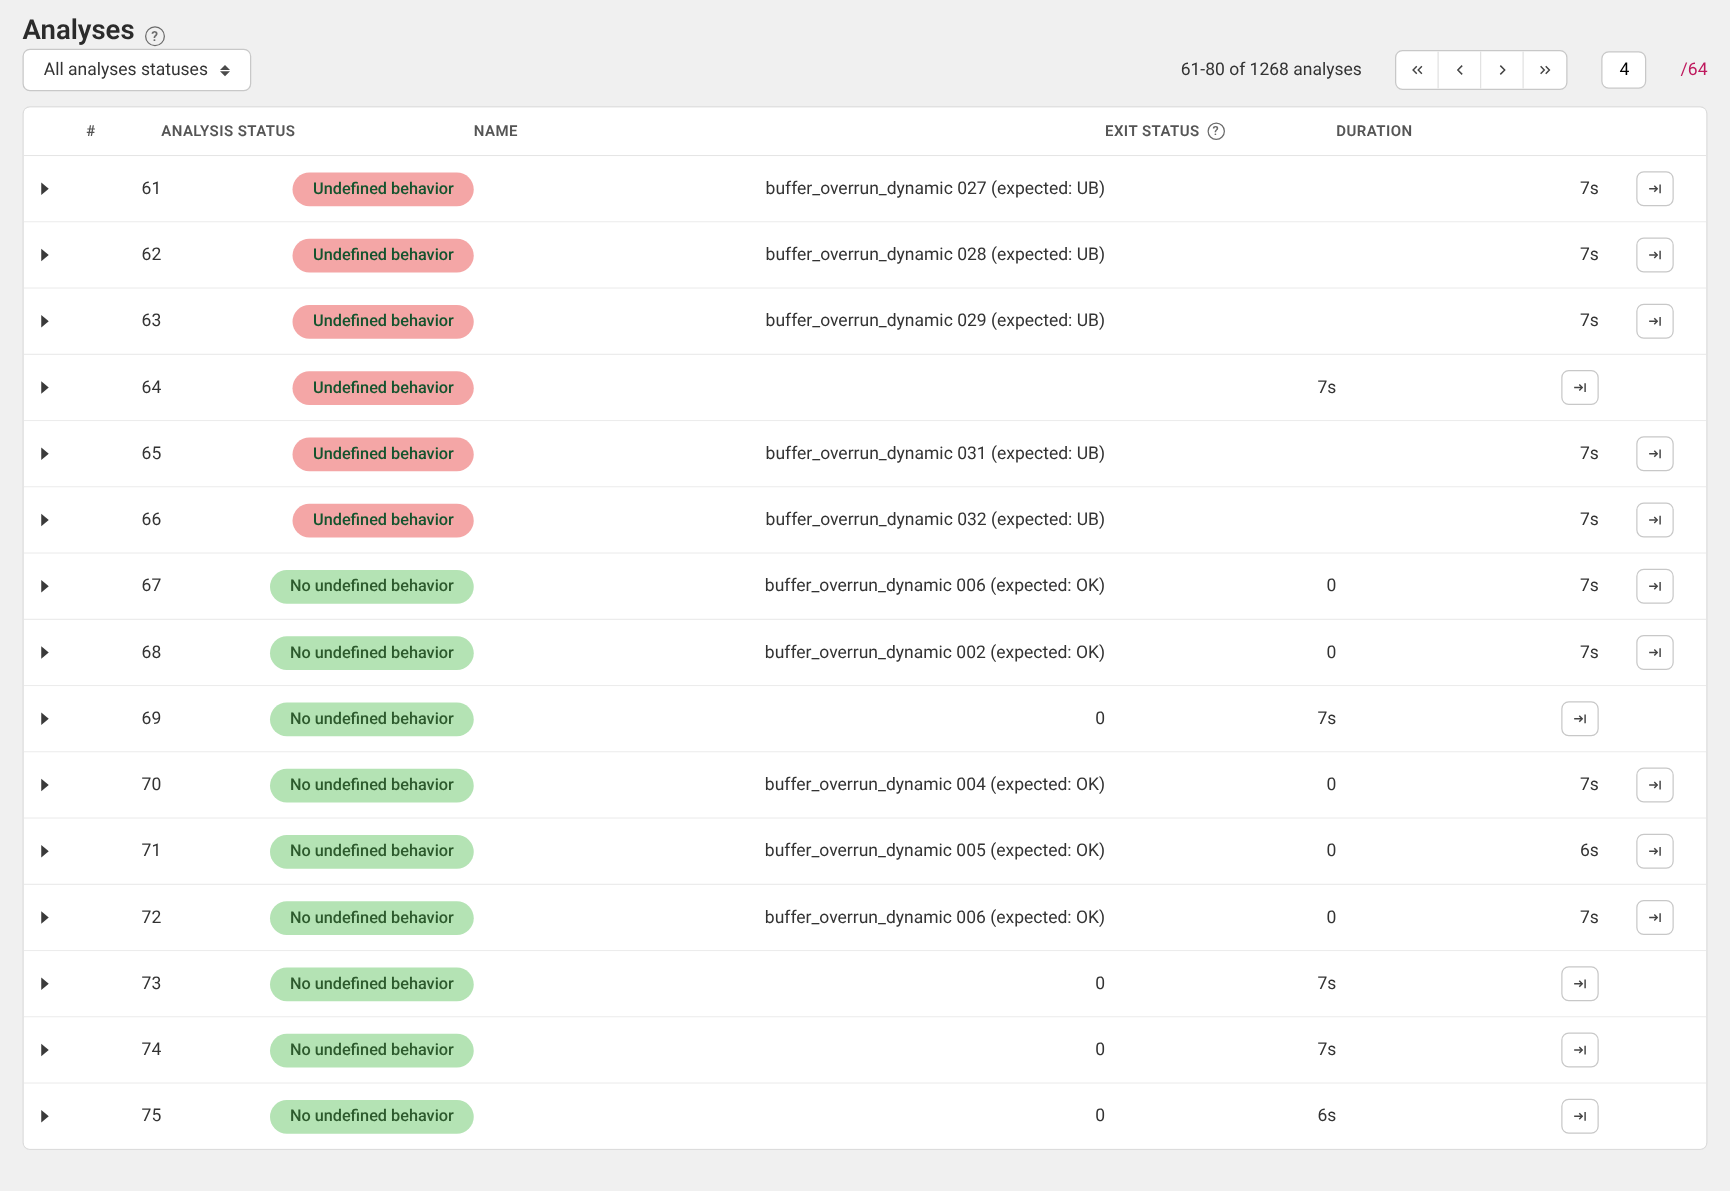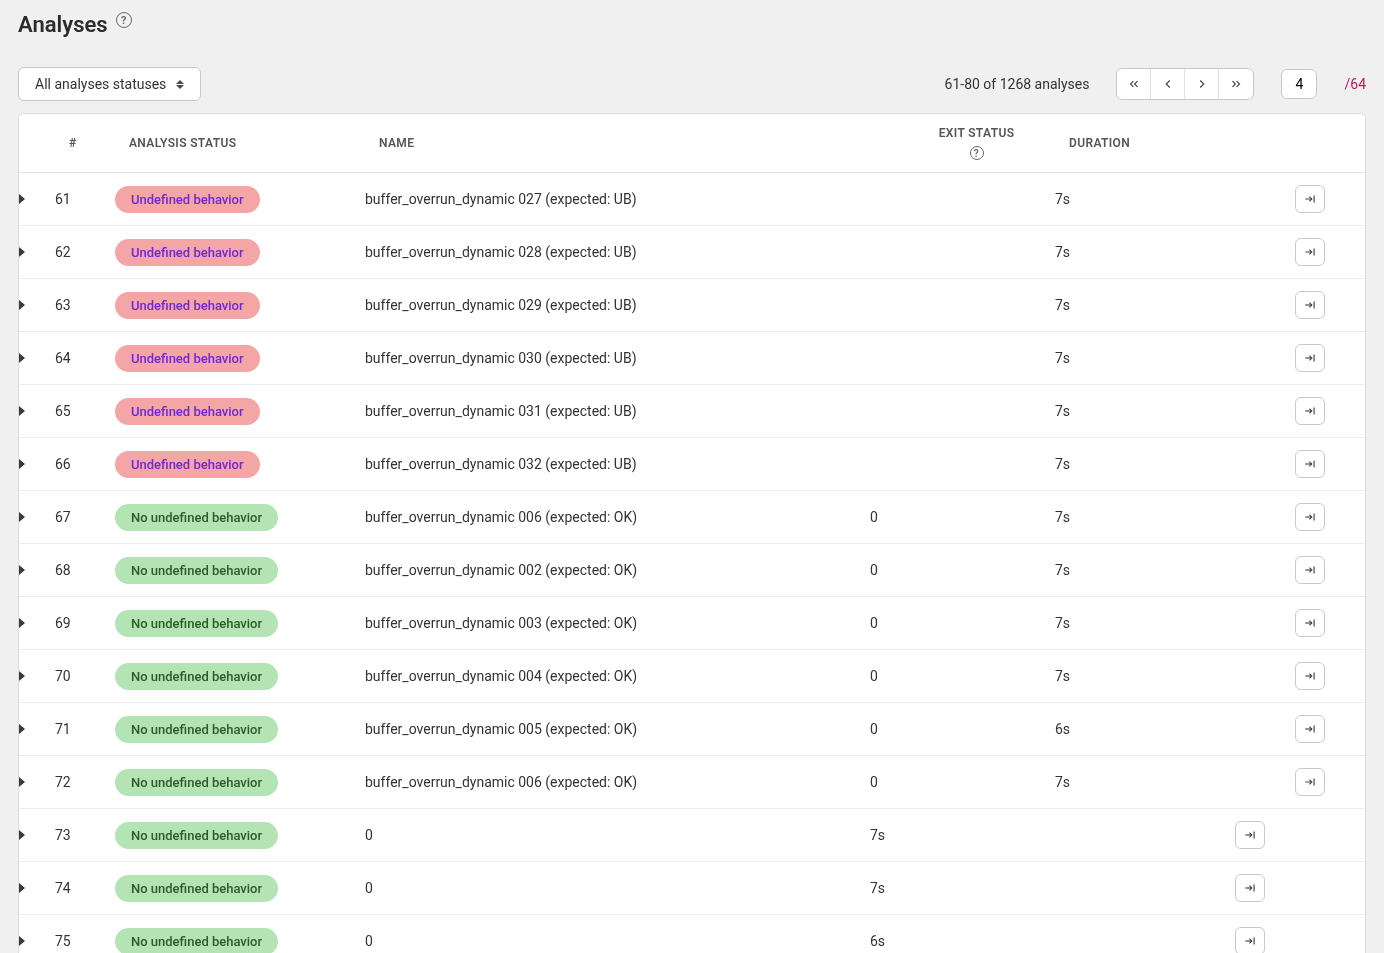--- a/index.html
+++ b/index.html
@@ -12,9 +12,9 @@
   }
   .header-row {
     display: flex;
-    align-items: flex-start;
+    align-items: flex-end;
     gap: 8px;
-    margin-bottom: 30px;
+    margin-bottom: 2px;
   }
   .page-title {
     font-size: 22px;

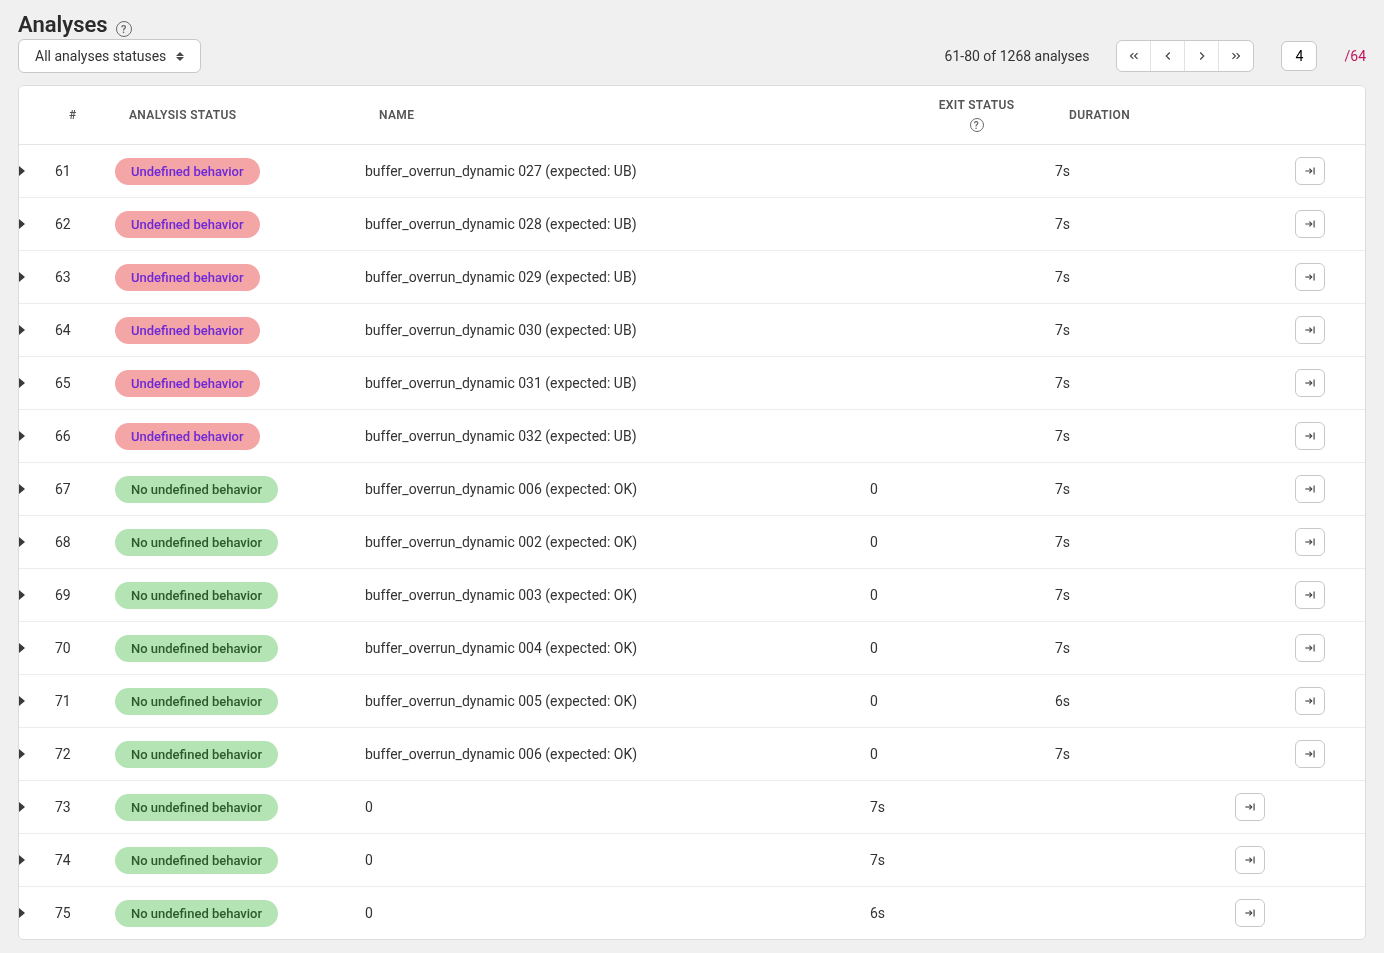--- a/index.html
+++ b/index.html
@@ -122,7 +122,7 @@
     background: #fff;
   }
   .thead .th { text-transform: uppercase; display:flex; align-items:center; gap:6px; }
-  .th.exit { justify-content:flex-start;flex-direction:column; }
+  .th.exit { justify-content:flex-start; }
   .trow {
     display: grid;
     grid-template-columns: 36px 60px 250px 505px 185px 210px 60px;

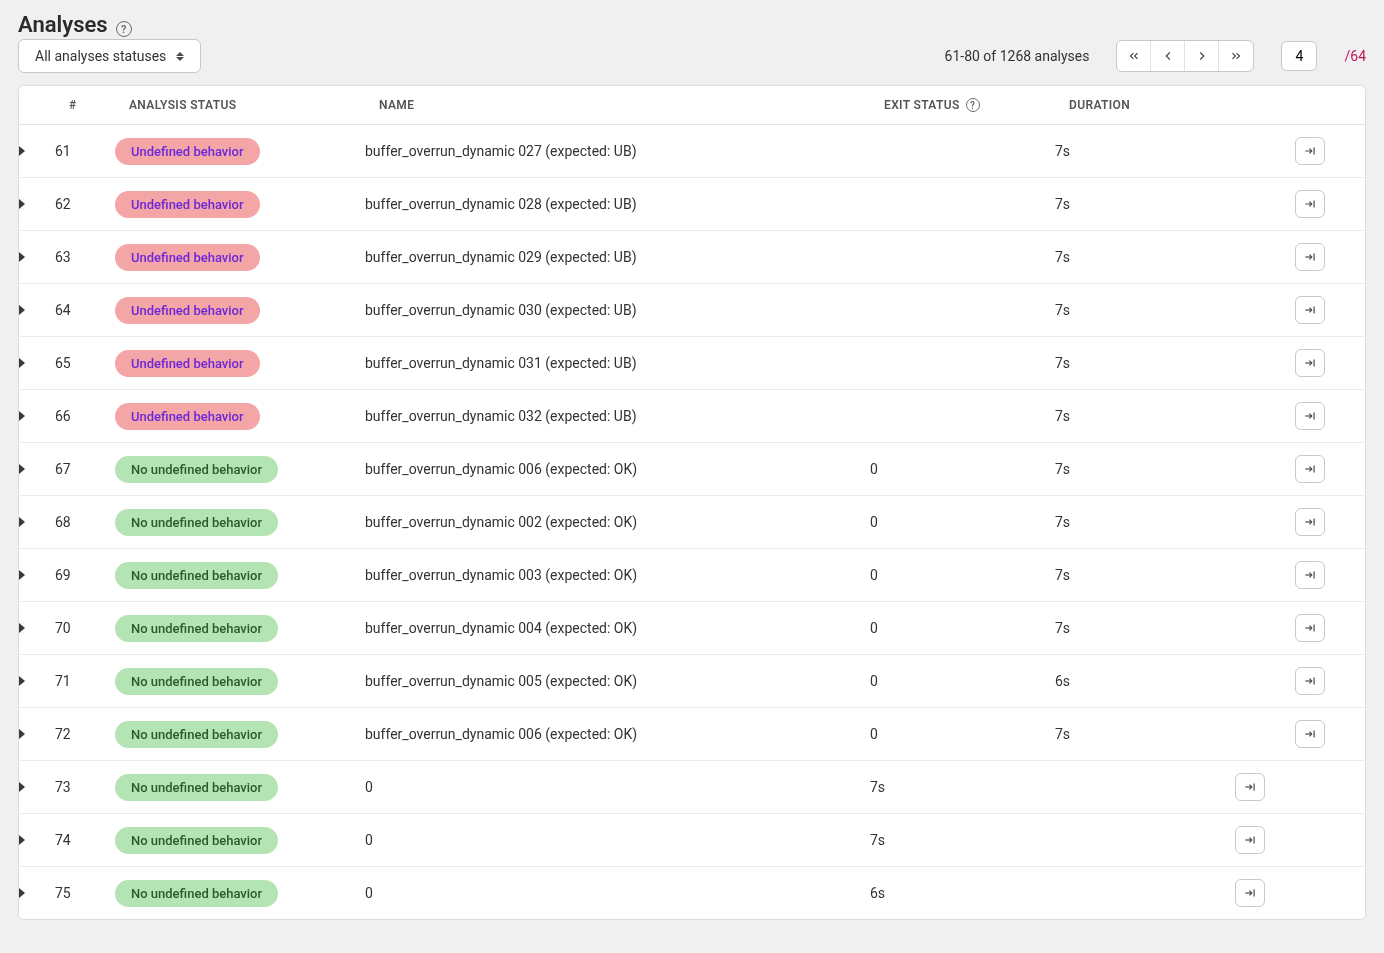--- a/index.html
+++ b/index.html
@@ -127,11 +127,12 @@
     display: grid;
     grid-template-columns: 36px 60px 250px 505px 185px 210px 60px;
     align-items: center;
-    padding: 12px 0;
+    padding: 12px 14px;
     font-size: 14px;
     color: #333;
     border-bottom: 1px solid #ececec;
     background: #fff;
+    text-align: right;
   }
   .trow:last-child { border-bottom: none; }
   .expand-chevron {

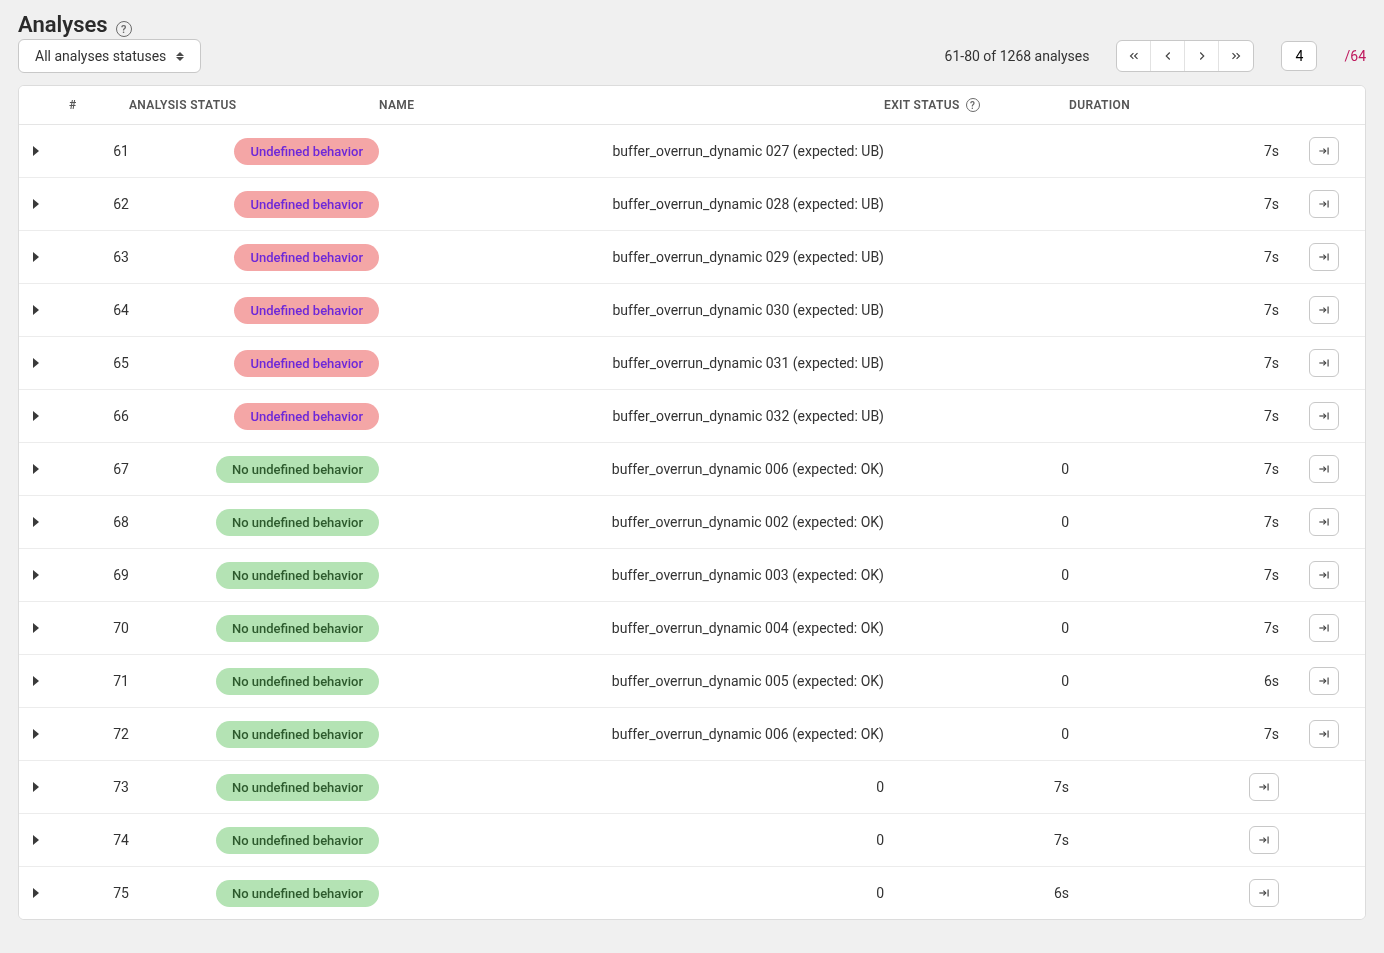--- a/index.html
+++ b/index.html
@@ -153,7 +153,7 @@
     white-space: nowrap;
     width: fit-content;
   }
-  .badge.ub   { background: #f4a6a6; color: #6d28d9; }
+  .badge.ub   { background: #f4a6a6; color: #14532d; }
   .badge.noub { background: #b4e3b4; color: #2d5a2d; }
   .exit-cell { color:#333; }
   .goto-btn {

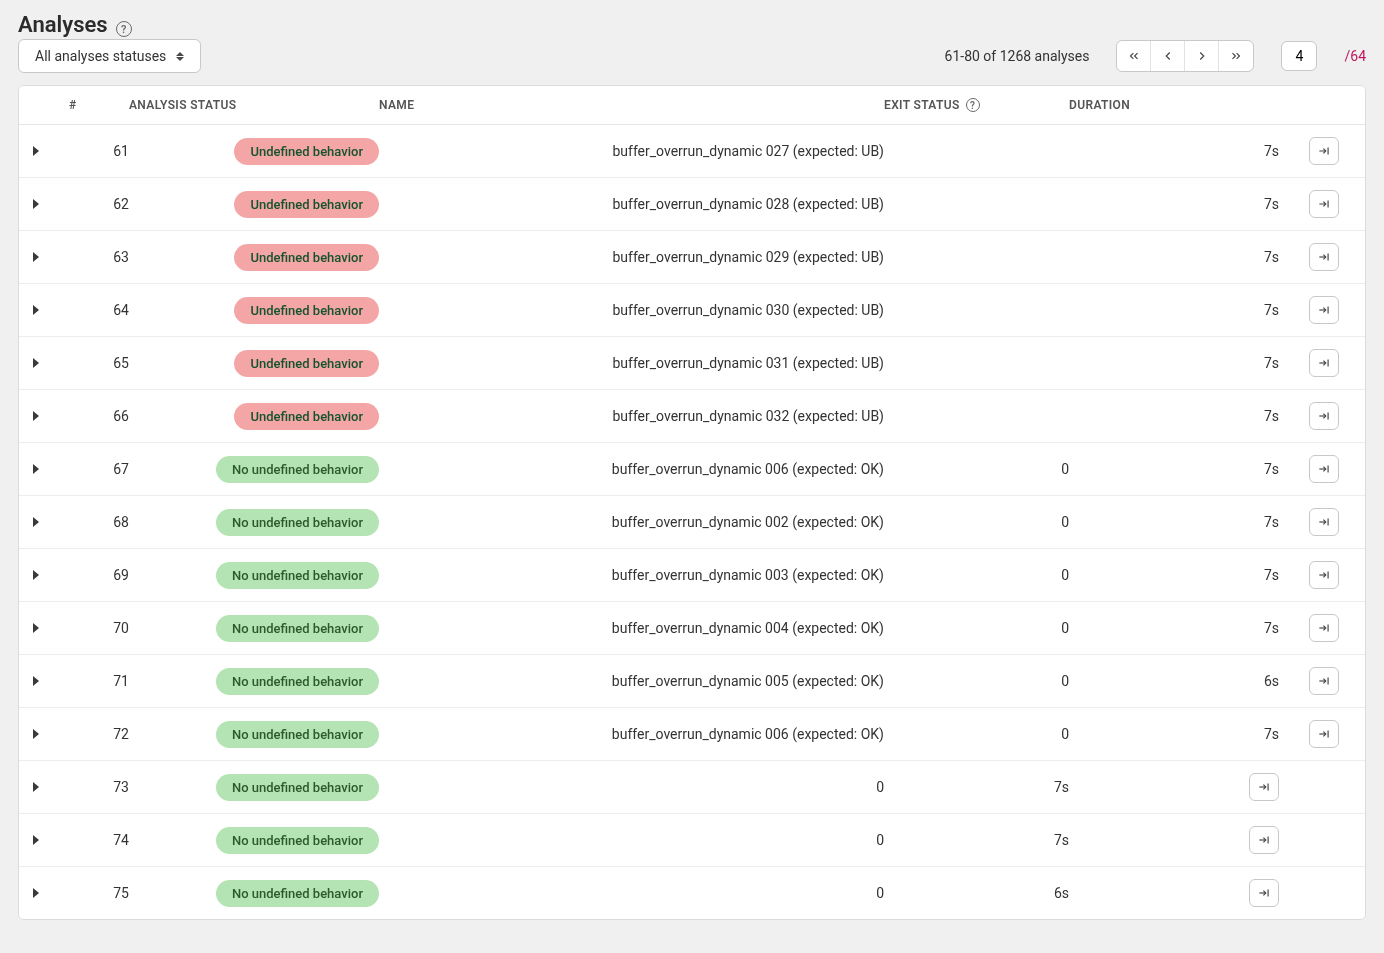--- a/index.html
+++ b/index.html
@@ -293,7 +293,6 @@
         </div>
         <div>64</div>
         <div><span class="badge ub">Undefined behavior</span></div>
-        <div>buffer_overrun_dynamic 030 (expected: UB)</div>
         <div class="exit-cell"></div>
         <div>7s</div>
         <div class="goto-cell">

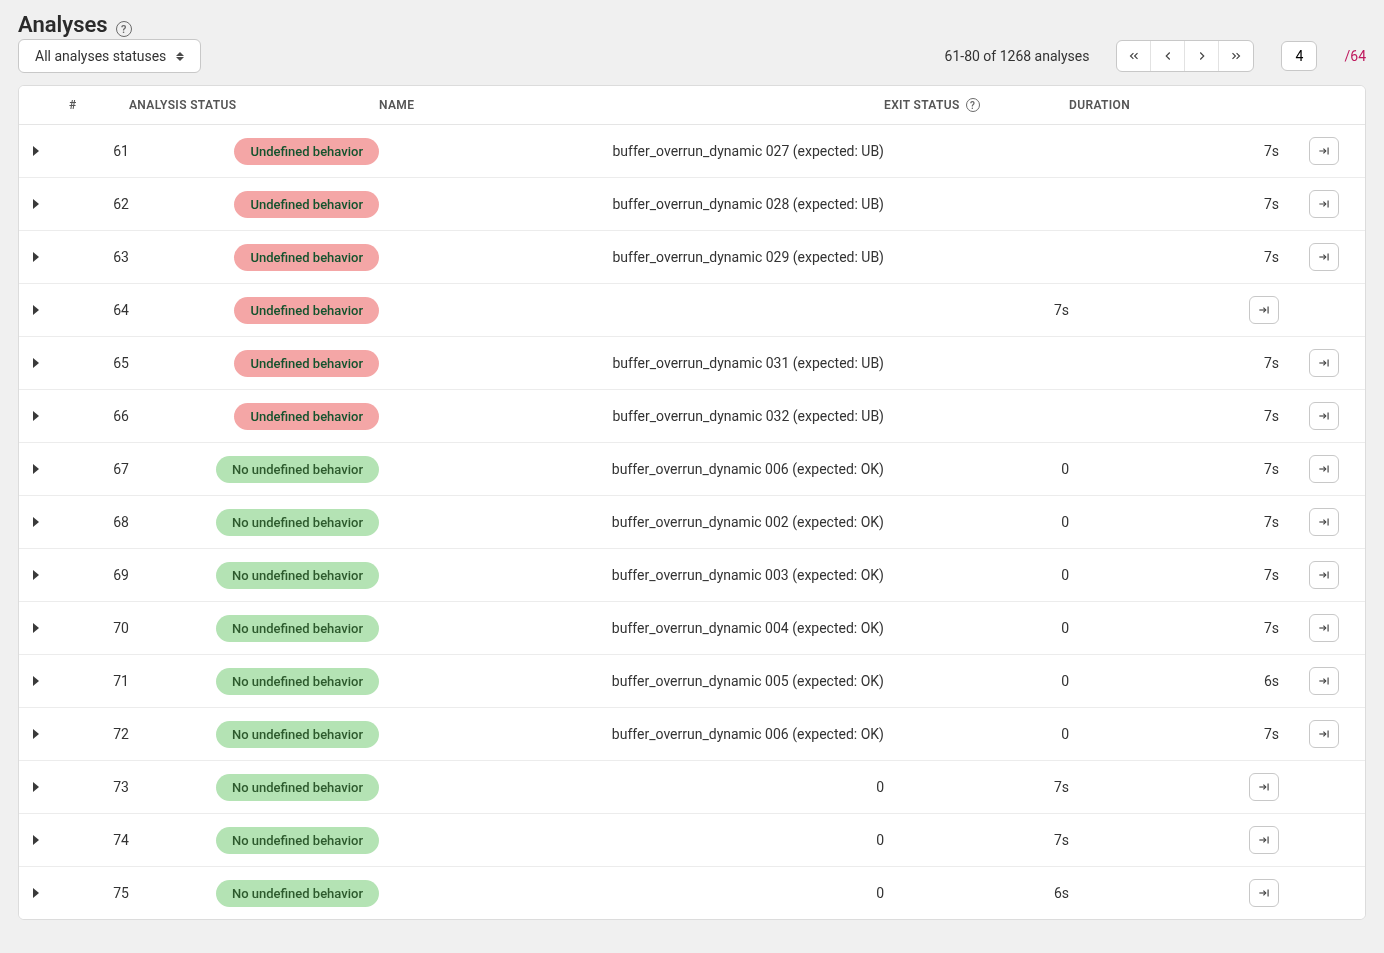--- a/index.html
+++ b/index.html
@@ -387,7 +387,6 @@
         </div>
         <div>69</div>
         <div><span class="badge noub">No undefined behavior</span></div>
-        <div>buffer_overrun_dynamic 003 (expected: OK)</div>
         <div class="exit-cell">0</div>
         <div>7s</div>
         <div class="goto-cell">

